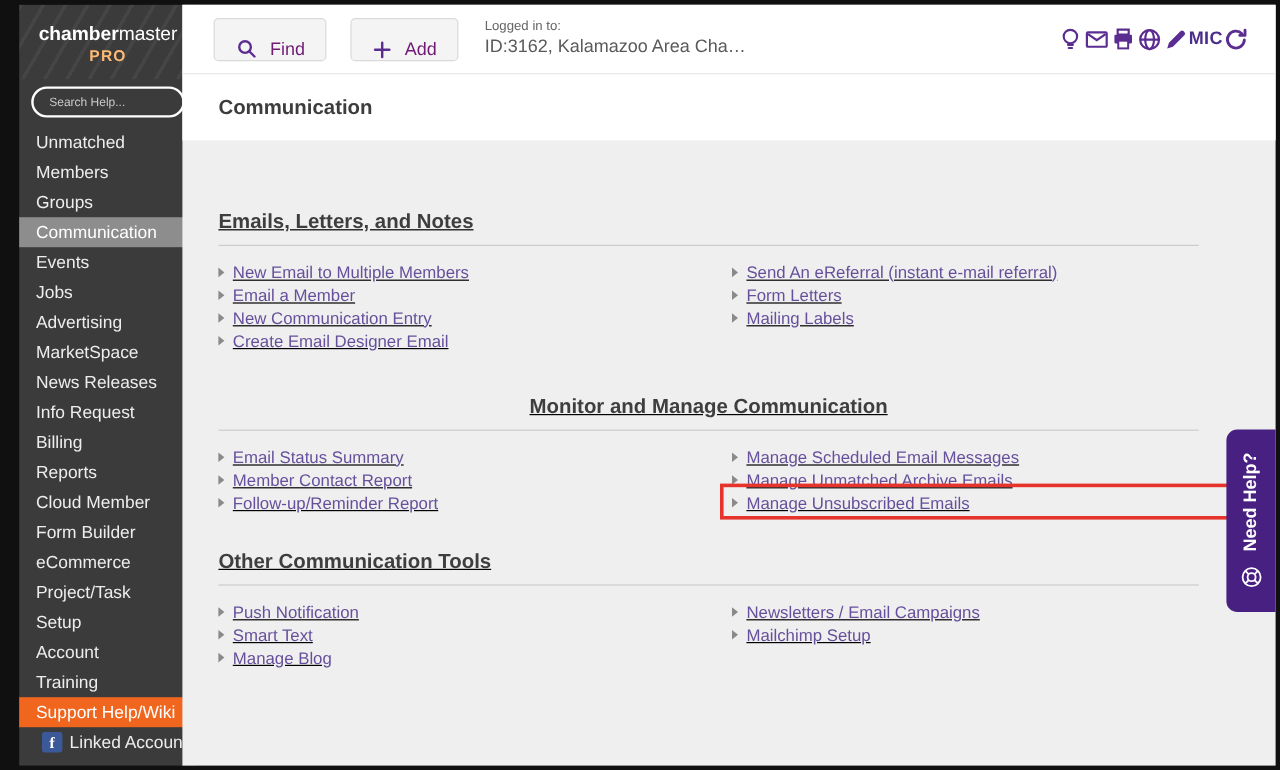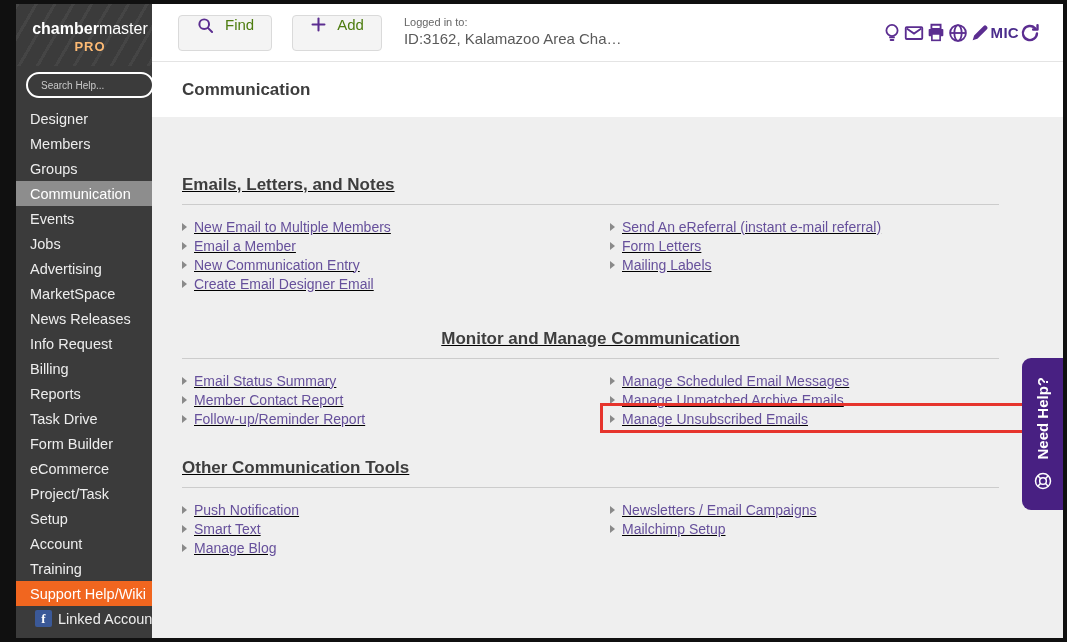--- a/index.html
+++ b/index.html
@@ -37,9 +37,9 @@
 
   .topbar { height:58px; background:#fff; border-bottom:1px solid #e4e4e4;
     display:flex; align-items:center; padding:0 22px 0 26px; flex:none; }
-  .btn { display:inline-flex; align-items:flex-start; gap:10px; background:#f4f4f4;
+  .btn { display:inline-flex; align-items:flex-end; gap:10px; background:#f4f4f4;
     border:1px solid #dadada; border-radius:4px; height:36px; padding:0 17px;
-    font-size:15px; color:#4d7c0f; cursor:pointer; font-family:"Liberation Sans",sans-serif; }
+    font-size:15px; color:#701a75; cursor:pointer; font-family:"Liberation Sans",sans-serif; }
   .btn + .btn { margin-left:20px; }
   .logged { margin-left:22px; line-height:1.25; }
   .logged .cap { font-size:11px; color:#666; }

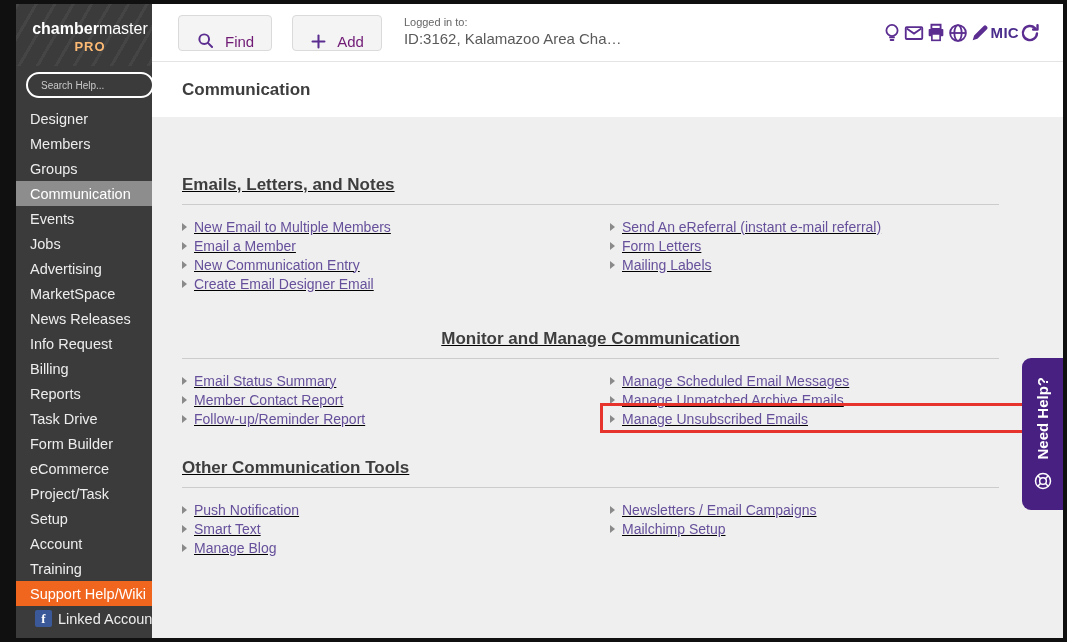--- a/index.html
+++ b/index.html
@@ -90,7 +90,7 @@
       <input type="text" placeholder="Search Help..." style="">
     </div>
     <div class="nav">
-      <div class="nav-item">Designer</div>
+      <div class="nav-item">Unmatched</div>
       <div class="nav-item">Members</div>
       <div class="nav-item">Groups</div>
       <div class="nav-item active">Communication</div>

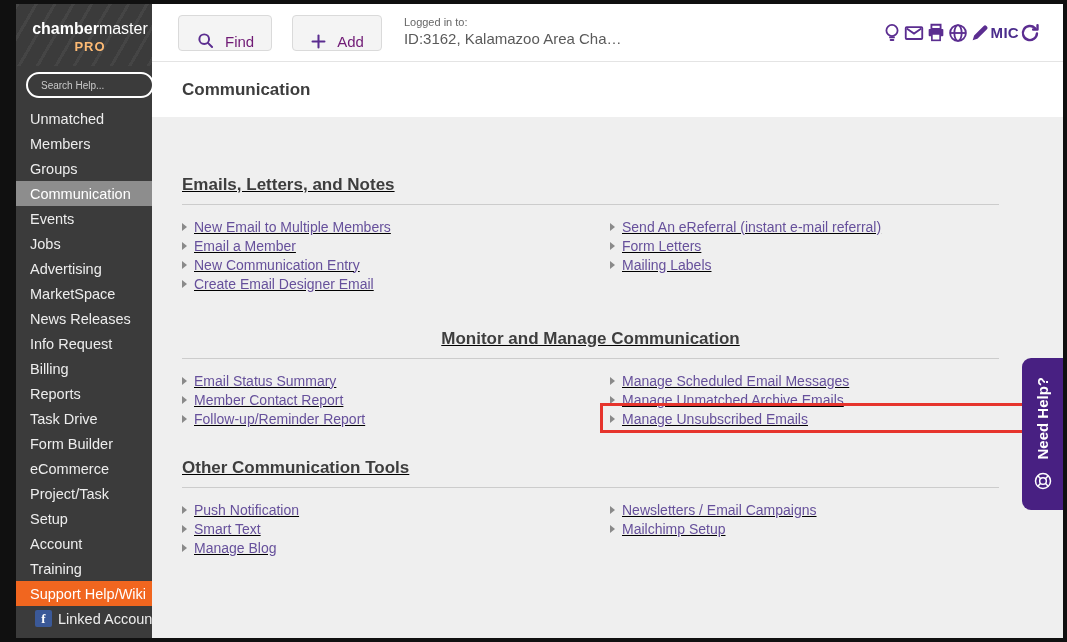--- a/index.html
+++ b/index.html
@@ -102,7 +102,7 @@
       <div class="nav-item">Info Request</div>
       <div class="nav-item">Billing</div>
       <div class="nav-item">Reports</div>
-      <div class="nav-item">Task Drive</div>
+      <div class="nav-item">Cloud Member</div>
       <div class="nav-item">Form Builder</div>
       <div class="nav-item">eCommerce</div>
       <div class="nav-item">Project/Task</div>

